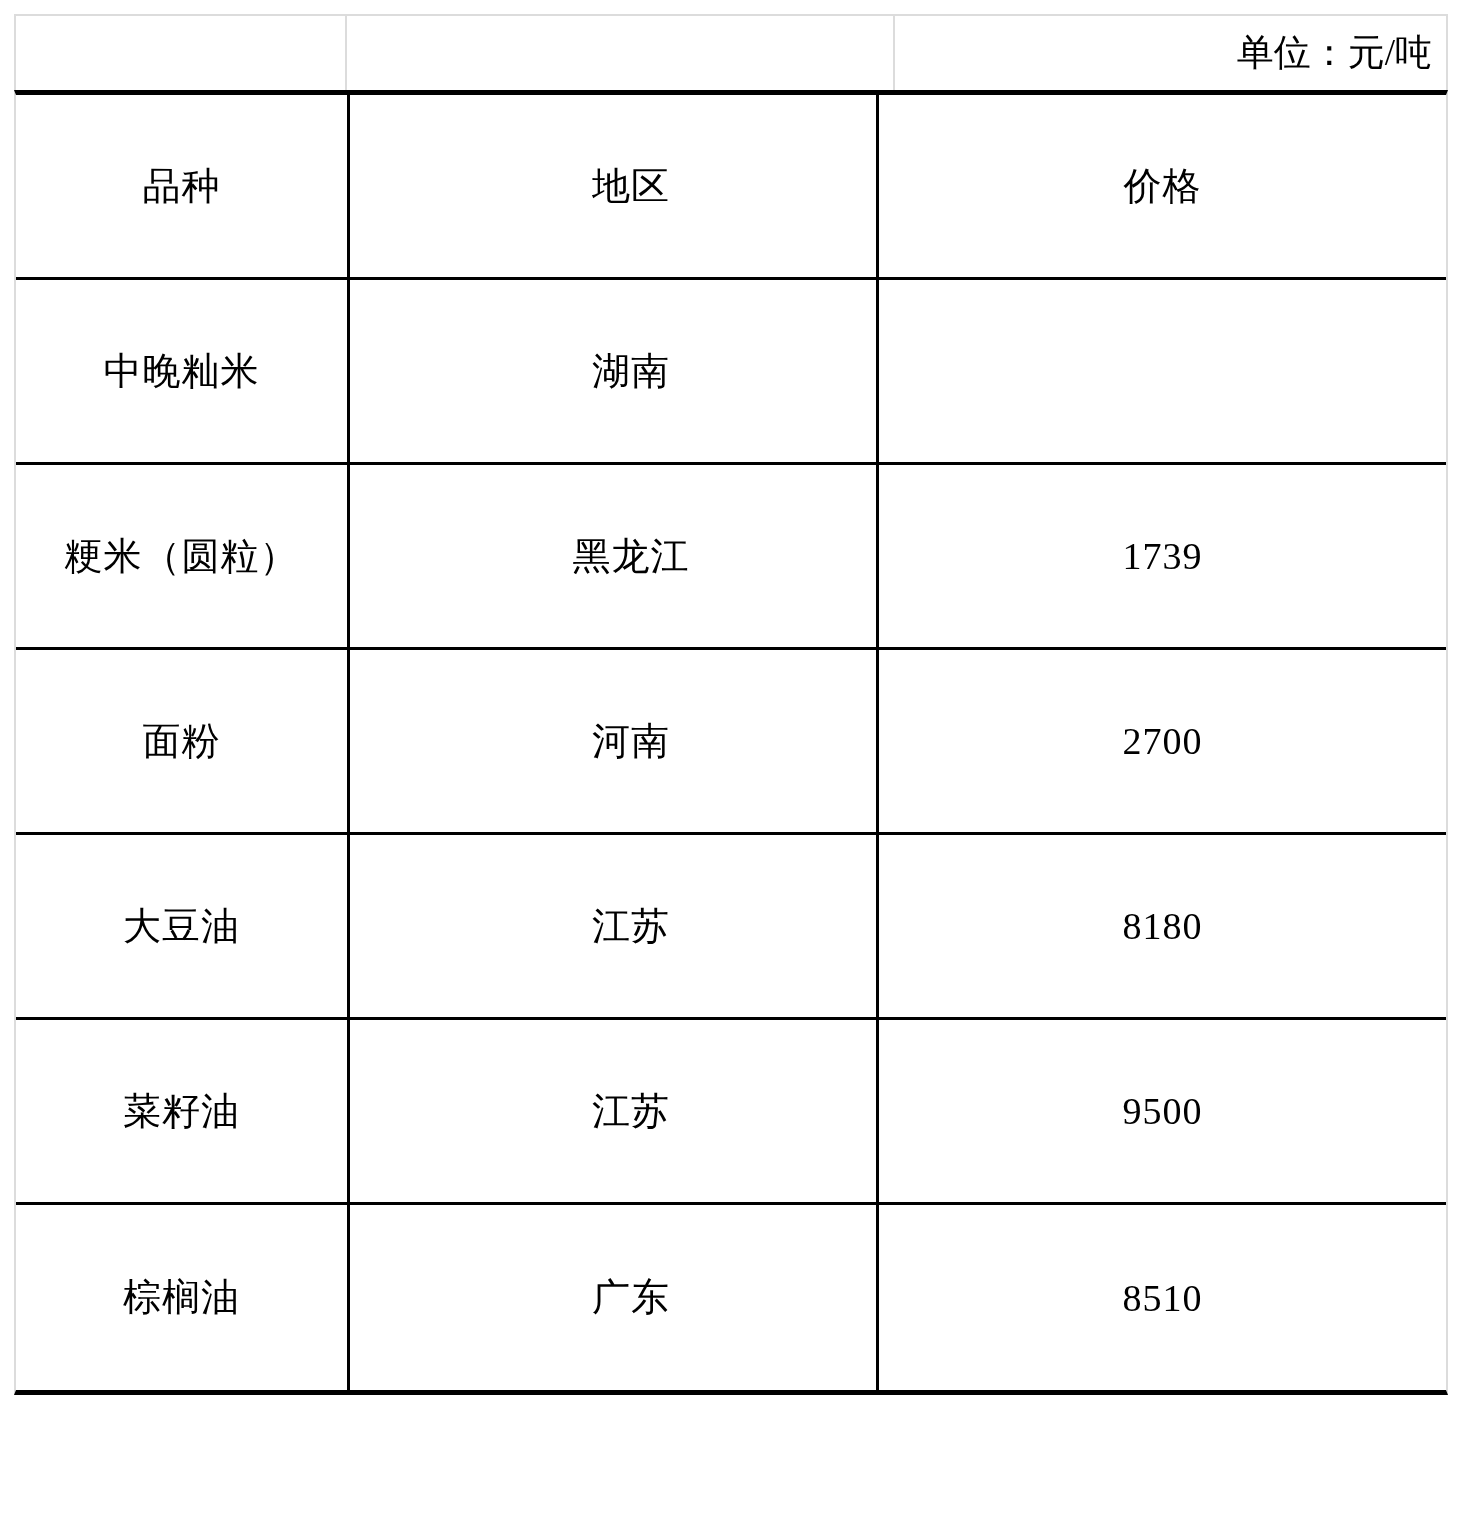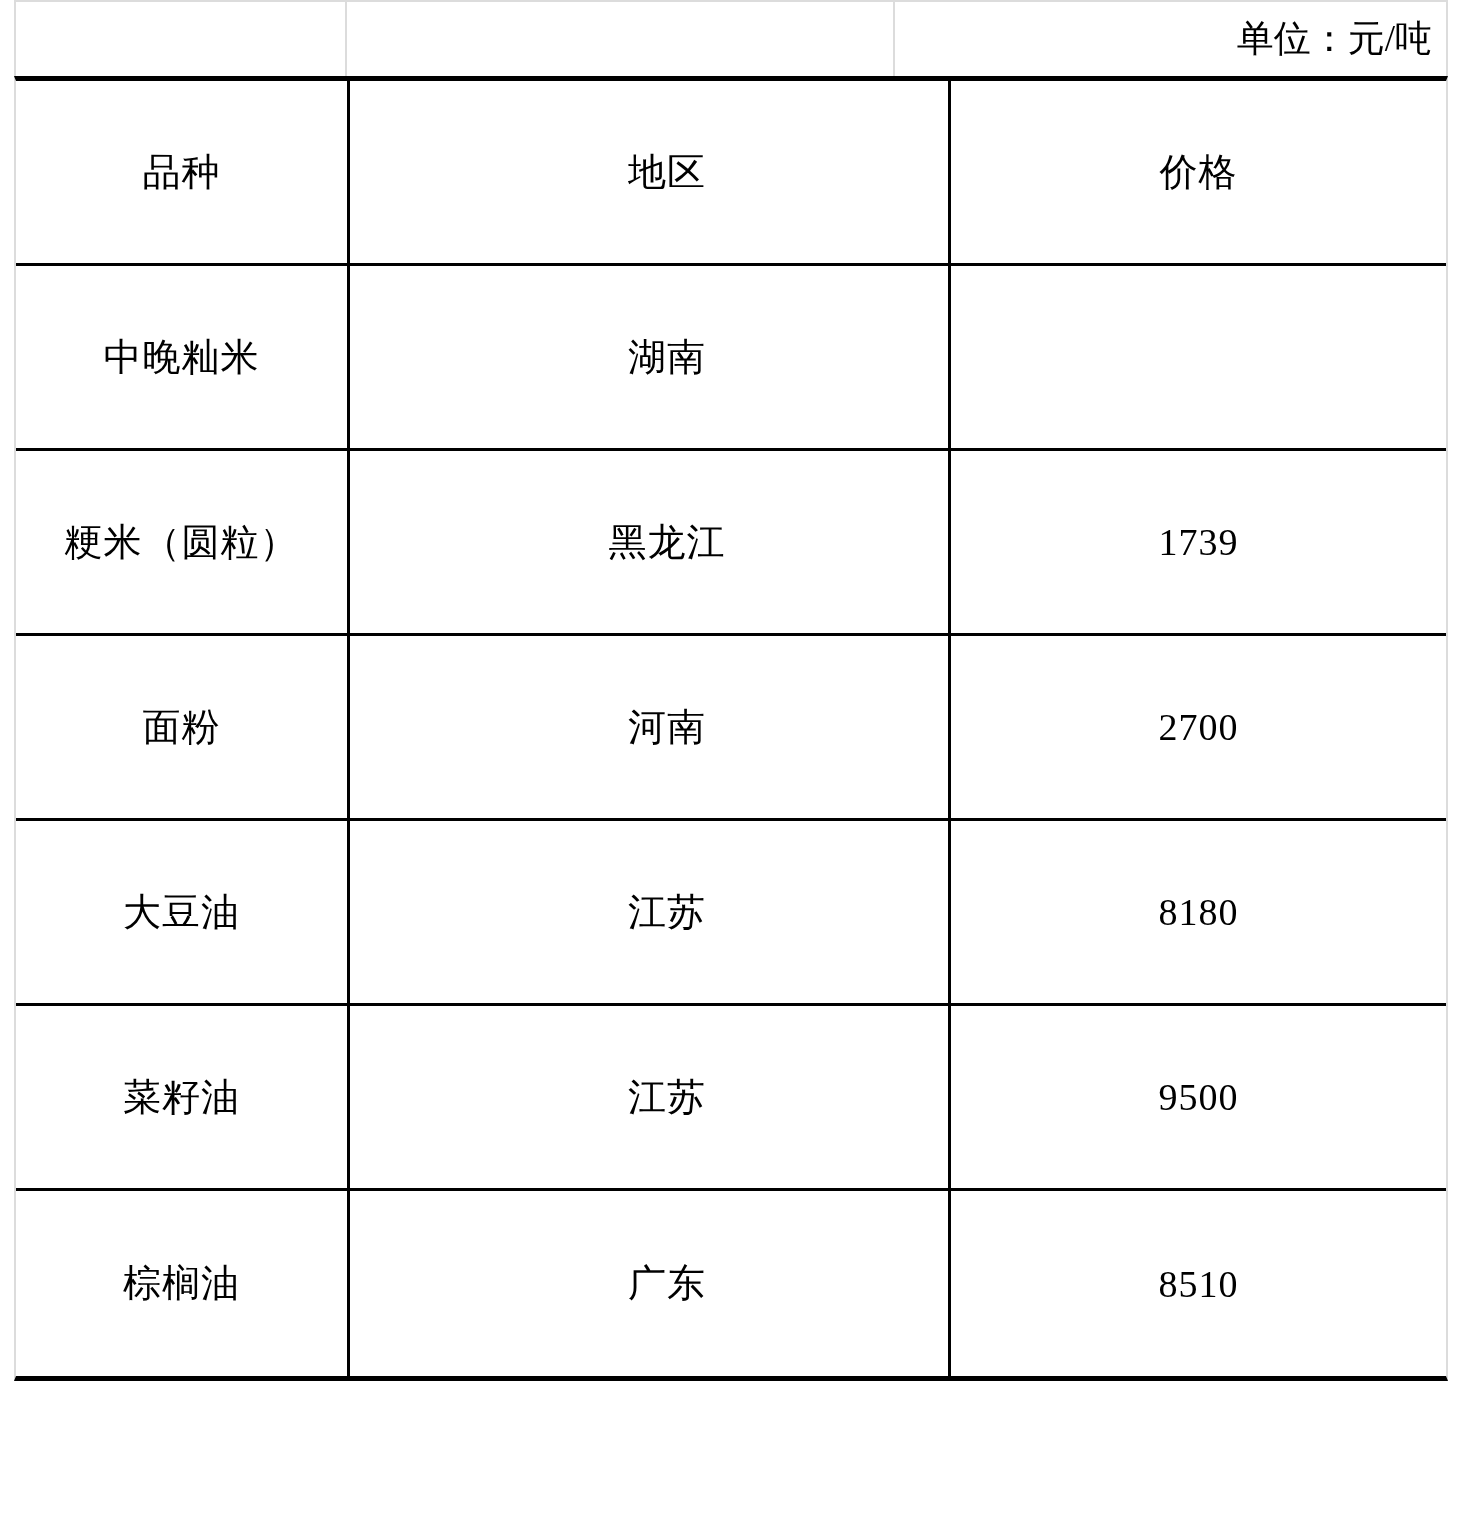--- a/index.html
+++ b/index.html
@@ -17,7 +17,7 @@
   .sheet {
     position: absolute;
     left: 14px;
-    top: 0;
+    top: 14px;
     width: 1434px;
   }
   

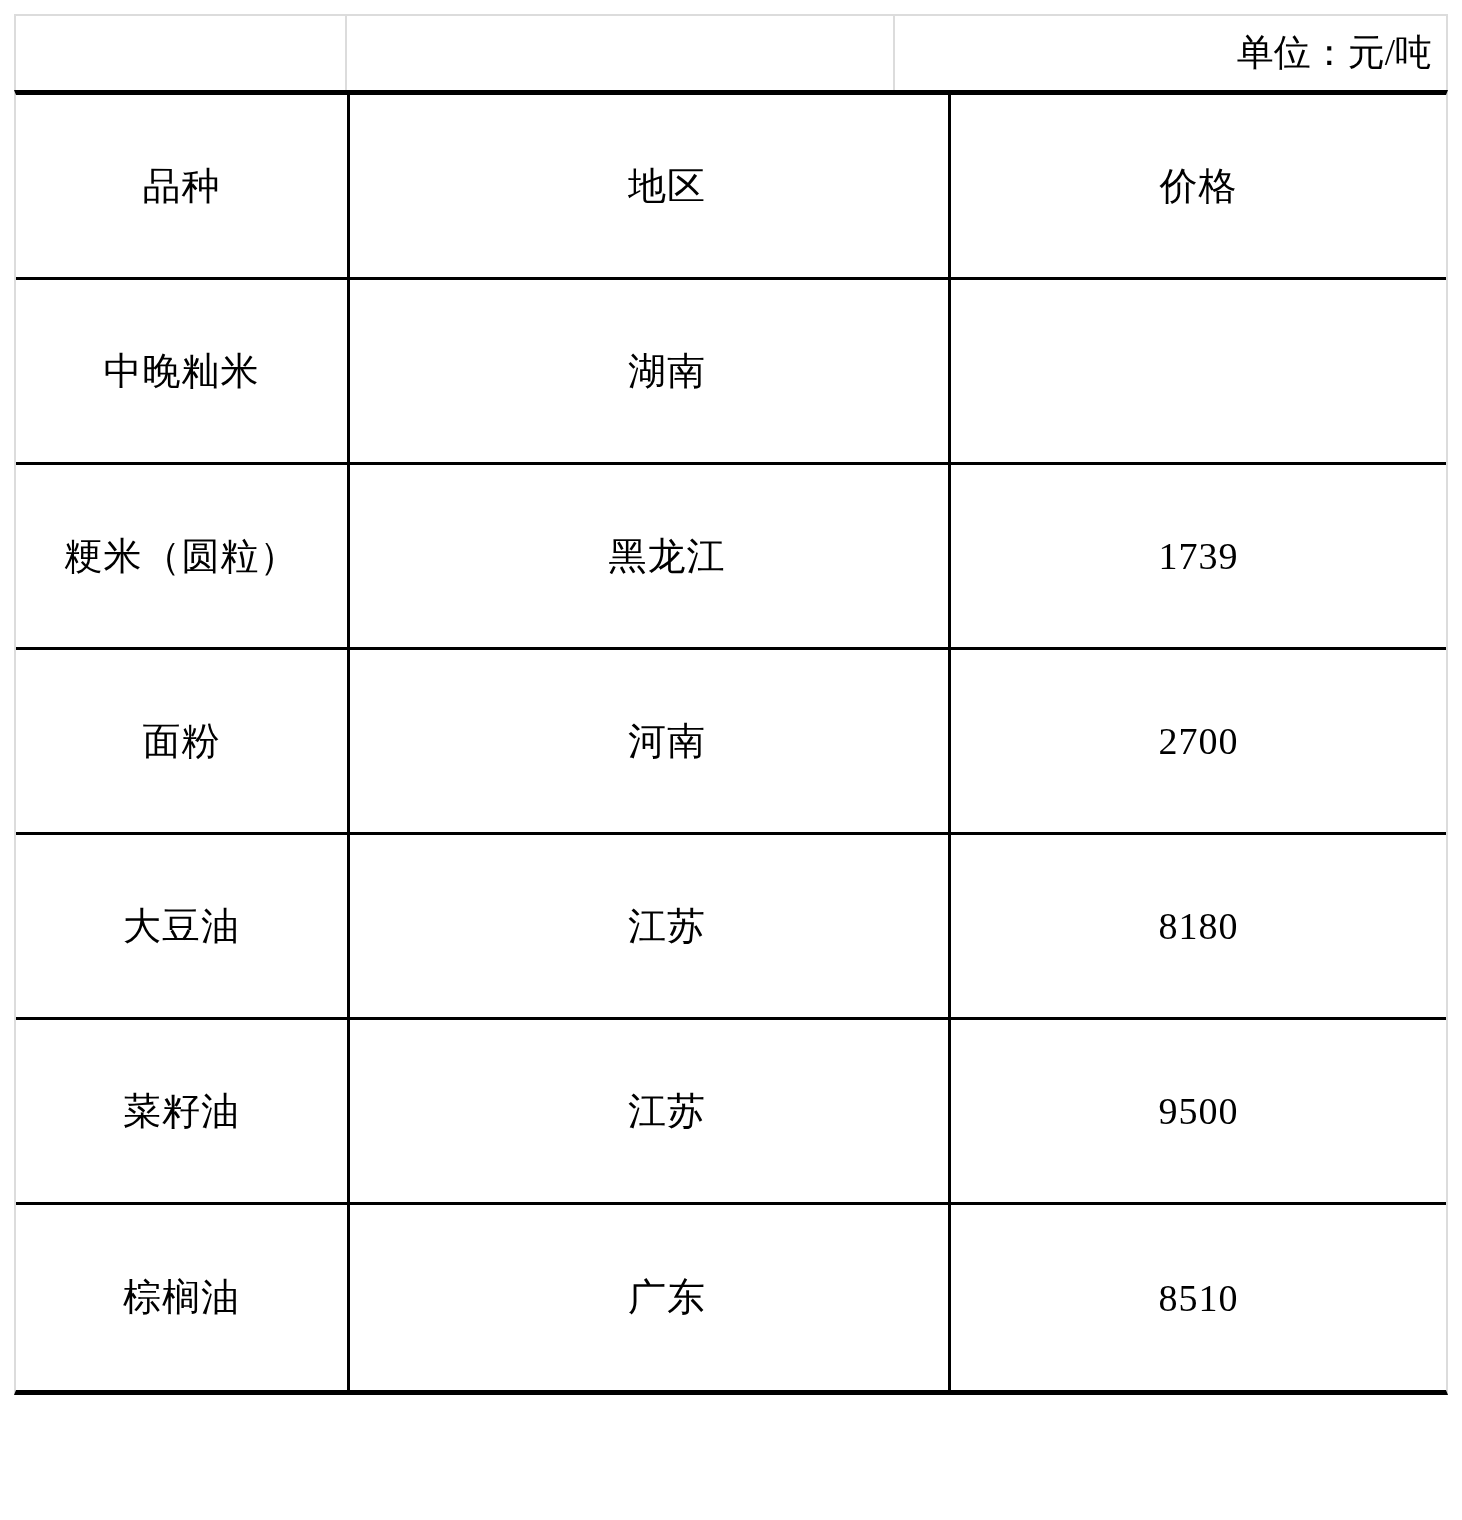--- a/index.html
+++ b/index.html
@@ -67,7 +67,7 @@
     letter-spacing: 1px;
   }
   .c1 { width: 331px; }
-  .c2 { width: 604px; border-left: 3px solid #000000; border-right: 3px solid #000000; padding-left: 36px; }
+  .c2 { width: 532px; border-left: 3px solid #000000; border-right: 3px solid #000000; padding-left: 36px; }
   .c3 { flex: 1; border-radius: 9px; }
   
   .note-row {

